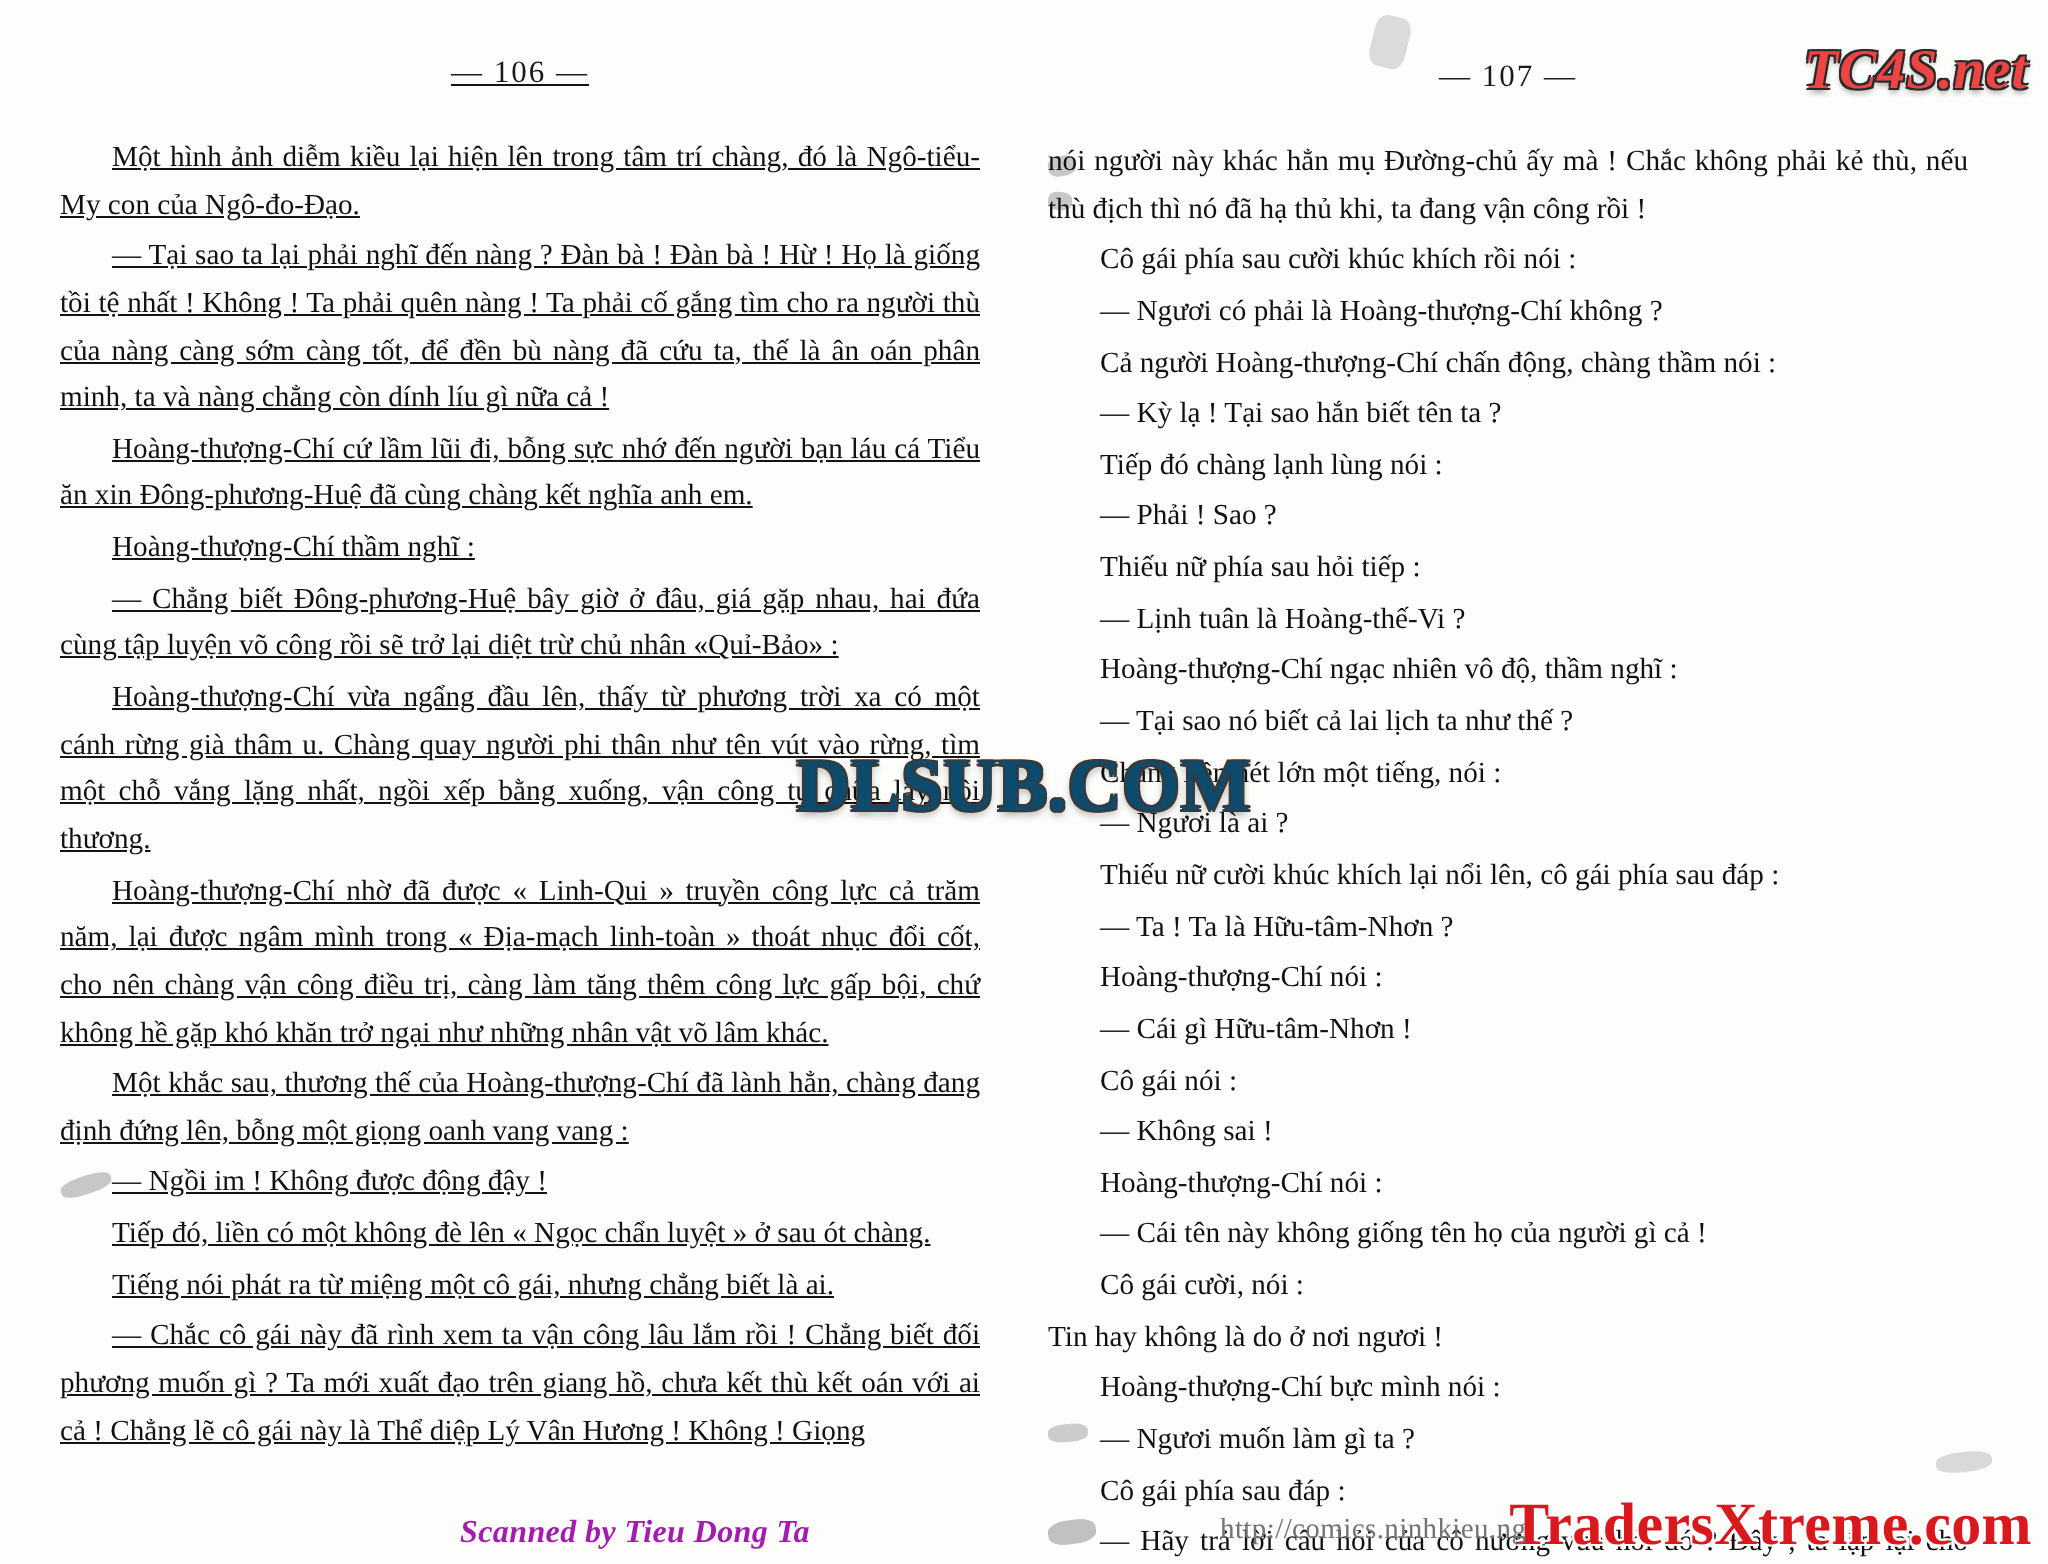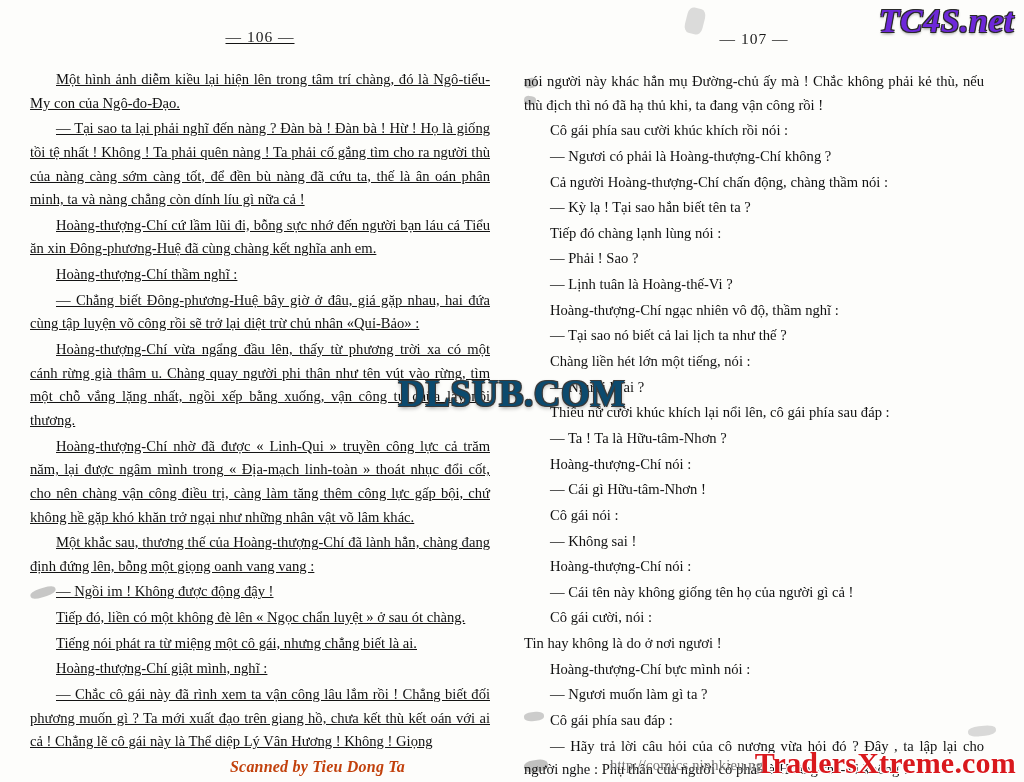--- a/index.html
+++ b/index.html
@@ -20,13 +20,13 @@
   
   .wm-topright {
     position: absolute;
-    top: 2px;
+    top: 20px;
     right: 10px;
     font-family: "Liberation Serif", serif;
-    font-size: 34px;
+    font-size: 28px;
     font-weight: bold;
     font-style: italic;
-    color: #6d28d9;
+    color: #ef4444;
     text-shadow:
       -1px -1px 0 #2a2a2a,
       1px -1px 0 #2a2a2a,

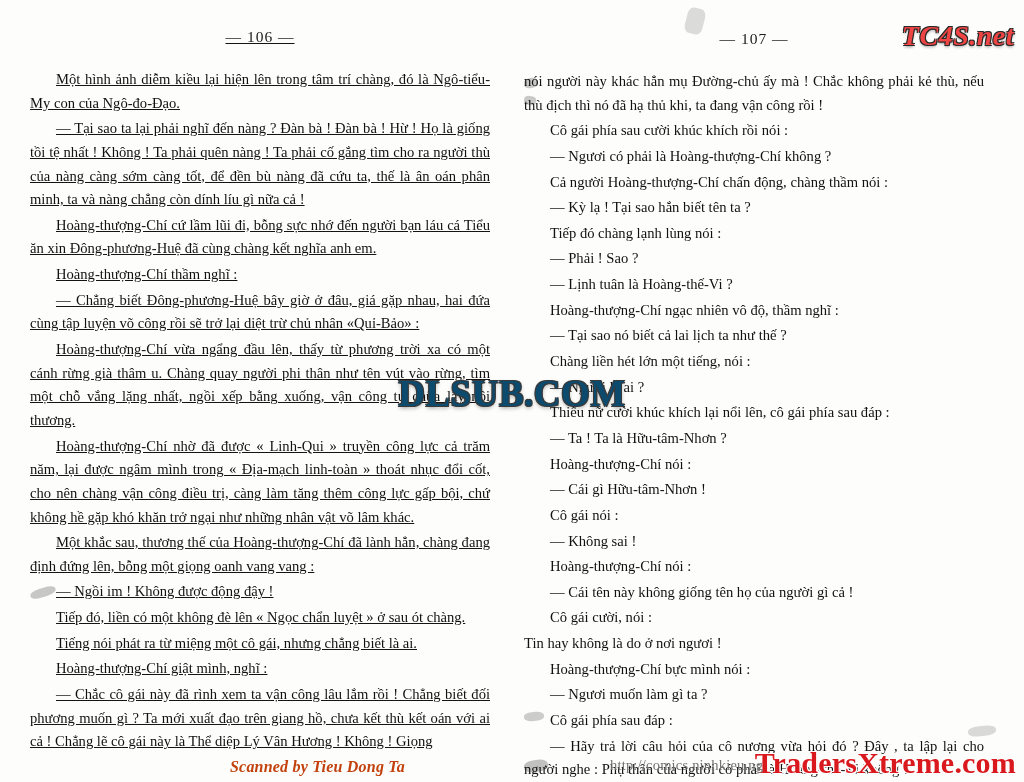--- a/index.html
+++ b/index.html
@@ -187,6 +187,7 @@
       <p class="dialog">— Kỳ lạ ! Tại sao hắn biết tên ta ?</p>
       <p>Tiếp đó chàng lạnh lùng nói :</p>
       <p class="dialog">— Phải ! Sao ?</p>
+      <p>Thiếu nữ phía sau hỏi tiếp :</p>
       <p class="dialog">— Lịnh tuân là Hoàng-thế-Vi ?</p>
       <p>Hoàng-thượng-Chí ngạc nhiên vô độ, thầm nghĩ :</p>
       <p class="dialog">— Tại sao nó biết cả lai lịch ta như thế ?</p>

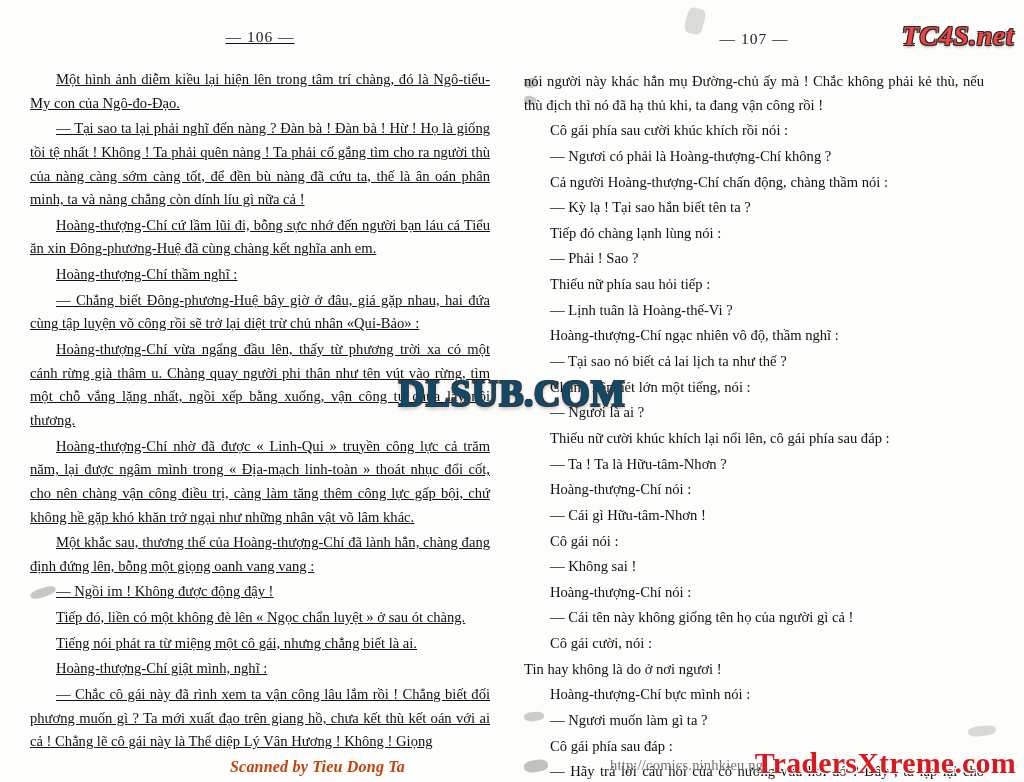--- a/index.html
+++ b/index.html
@@ -172,7 +172,6 @@
       <p class="dialog">— Ngồi im ! Không được động đậy !</p>
       <p>Tiếp đó, liền có một không đè lên « Ngọc chẩn luyệt » ở sau ót chàng.</p>
       <p>Tiếng nói phát ra từ miệng một cô gái, nhưng chẳng biết là ai.</p>
-      <p>Hoàng-thượng-Chí giật mình, nghĩ :</p>
       <p class="dialog">— Chắc cô gái này đã rình xem ta vận công lâu lắm rồi ! Chẳng biết đối phương muốn gì ? Ta mới xuất đạo trên giang hồ, chưa kết thù kết oán với ai cả ! Chẳng lẽ cô gái này là Thể diệp Lý Vân Hương ! Không ! Giọng</p>
     </div>
   </div>

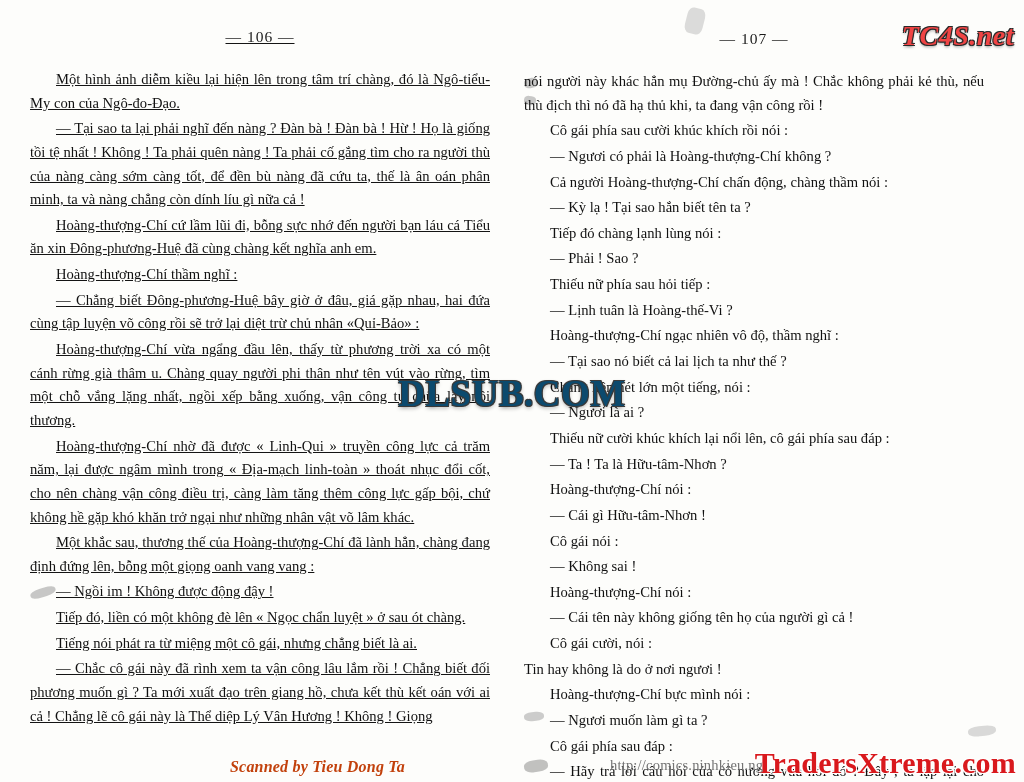--- a/index.html
+++ b/index.html
@@ -131,7 +131,7 @@
     font-size: 16px;
     font-weight: bold;
     font-style: italic;
-    color: #c2410c;
+    color: #a21caf;
     letter-spacing: .2px;
     padding-left: 20px;
   }

